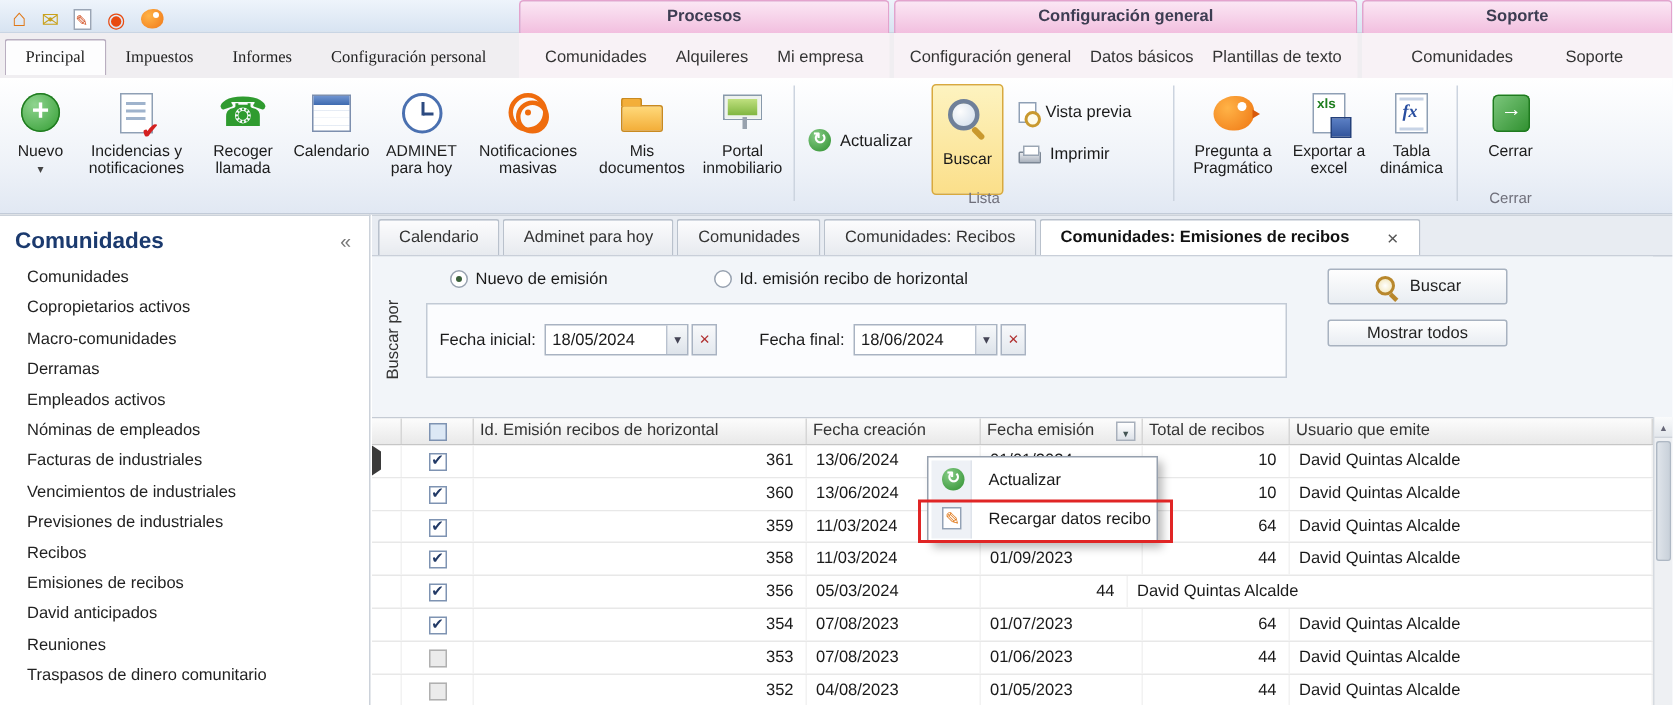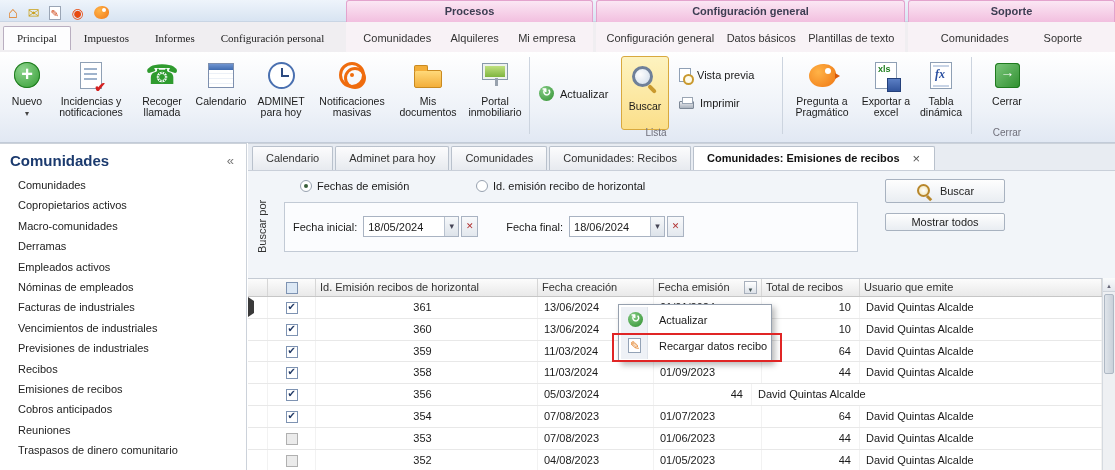--- a/index.html
+++ b/index.html
@@ -154,7 +154,7 @@
   .dtab { height:24px; line-height:23px; padding:0 13px; margin-right:2px; white-space:nowrap; color:#333;
           background:linear-gradient(#fcfcfd,#e7eaef); border:1px solid #b9c1cc; border-bottom:none;
           border-radius:2px 2px 0 0; }
-  .dtab.active { background:#fff; font-weight:bold; color:#111; display:flex; align-items:center; gap:12px; }
+  .dtab.active { background:#fff; font-weight:bold; color:#111; display:flex; align-items:center; gap:24px; }
   .dtab .close { font-weight:normal; color:#555; font-size:13px; line-height:13px; padding:0 1px; }
 
   .search { position:absolute; left:0; top:27px; right:13px; height:107px; background:#f2f5f9; }

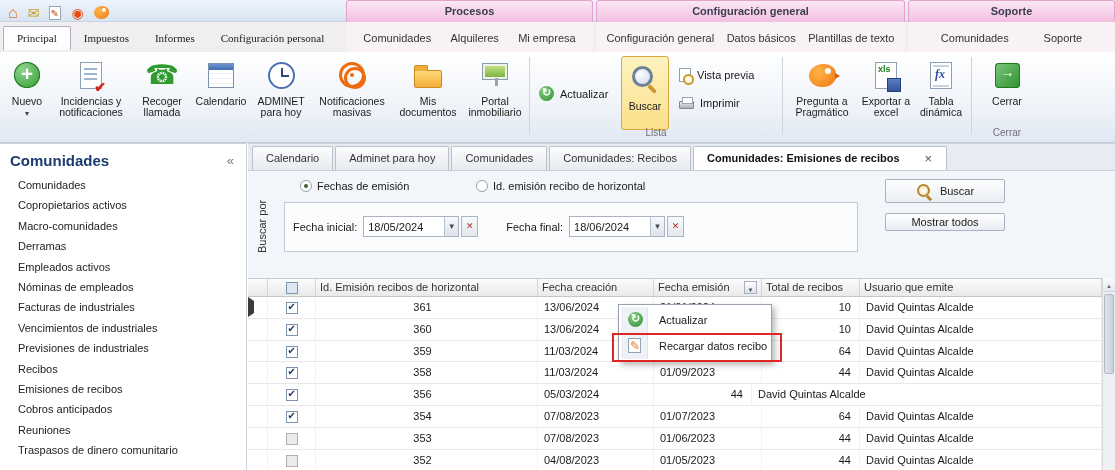--- a/index.html
+++ b/index.html
@@ -417,7 +417,7 @@
       <div class="vlabel">Buscar por</div>
       <div class="radio" id="r1">
         <span class="rb on"></span>
-        <span>Fechas de emisión</span>
+        <span>Nuevo de emisión</span>
       </div>
       <div class="radio" id="r2">
         <span class="rb"></span>

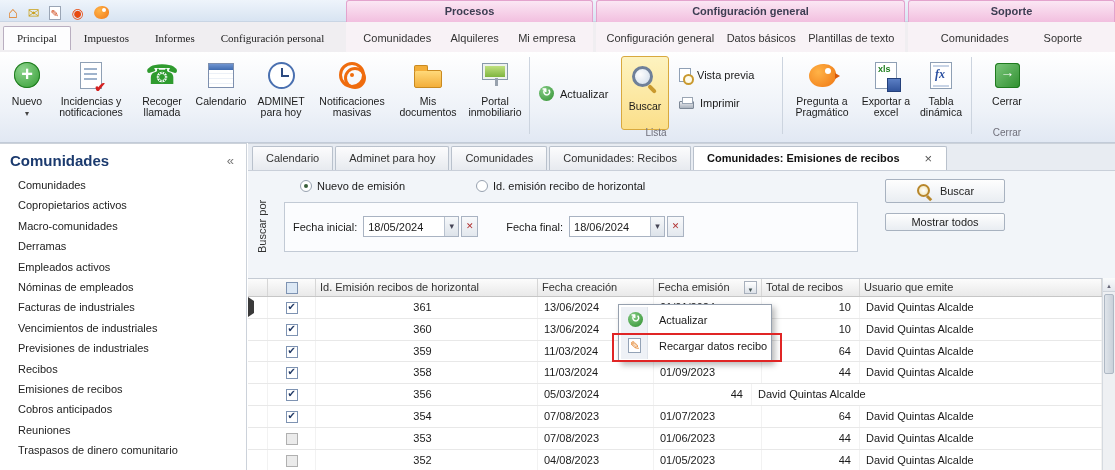--- a/index.html
+++ b/index.html
@@ -193,7 +193,7 @@
   .c-ind { width:20px; } .c-chk { width:48px; text-align:center; }
   .c-id { width:222px; } .c-fc { width:116px; padding-left:6px; } .c-fe { width:108px; padding-left:6px; position:relative; }
   .c-tot { width:98px; } .c-usr { flex:1; padding-left:6px; }
-  .grow .c-id { text-align:center; padding-right:8px; }
+  .grow .c-id { text-align:right; padding-right:8px; }
   .grow .c-tot { text-align:right; padding-right:8px; }
   .ghead .c-id, .ghead .c-fc, .ghead .c-fe, .ghead .c-tot, .ghead .c-usr { text-align:left; }
   .tri { width:0; height:0; border-top:4px solid transparent; border-bottom:4px solid transparent;

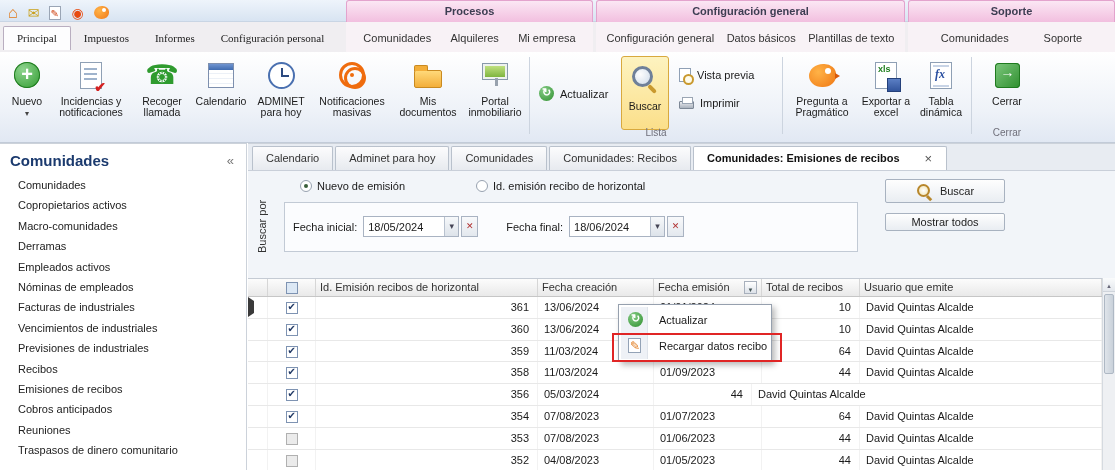--- a/index.html
+++ b/index.html
@@ -395,7 +395,7 @@
       <div class="sb-item">Previsiones de industriales</div>
       <div class="sb-item">Recibos</div>
       <div class="sb-item">Emisiones de recibos</div>
-      <div class="sb-item">Cobros anticipados</div>
+      <div class="sb-item">David anticipados</div>
       <div class="sb-item">Reuniones</div>
       <div class="sb-item">Traspasos de dinero comunitario</div>
     </div>

